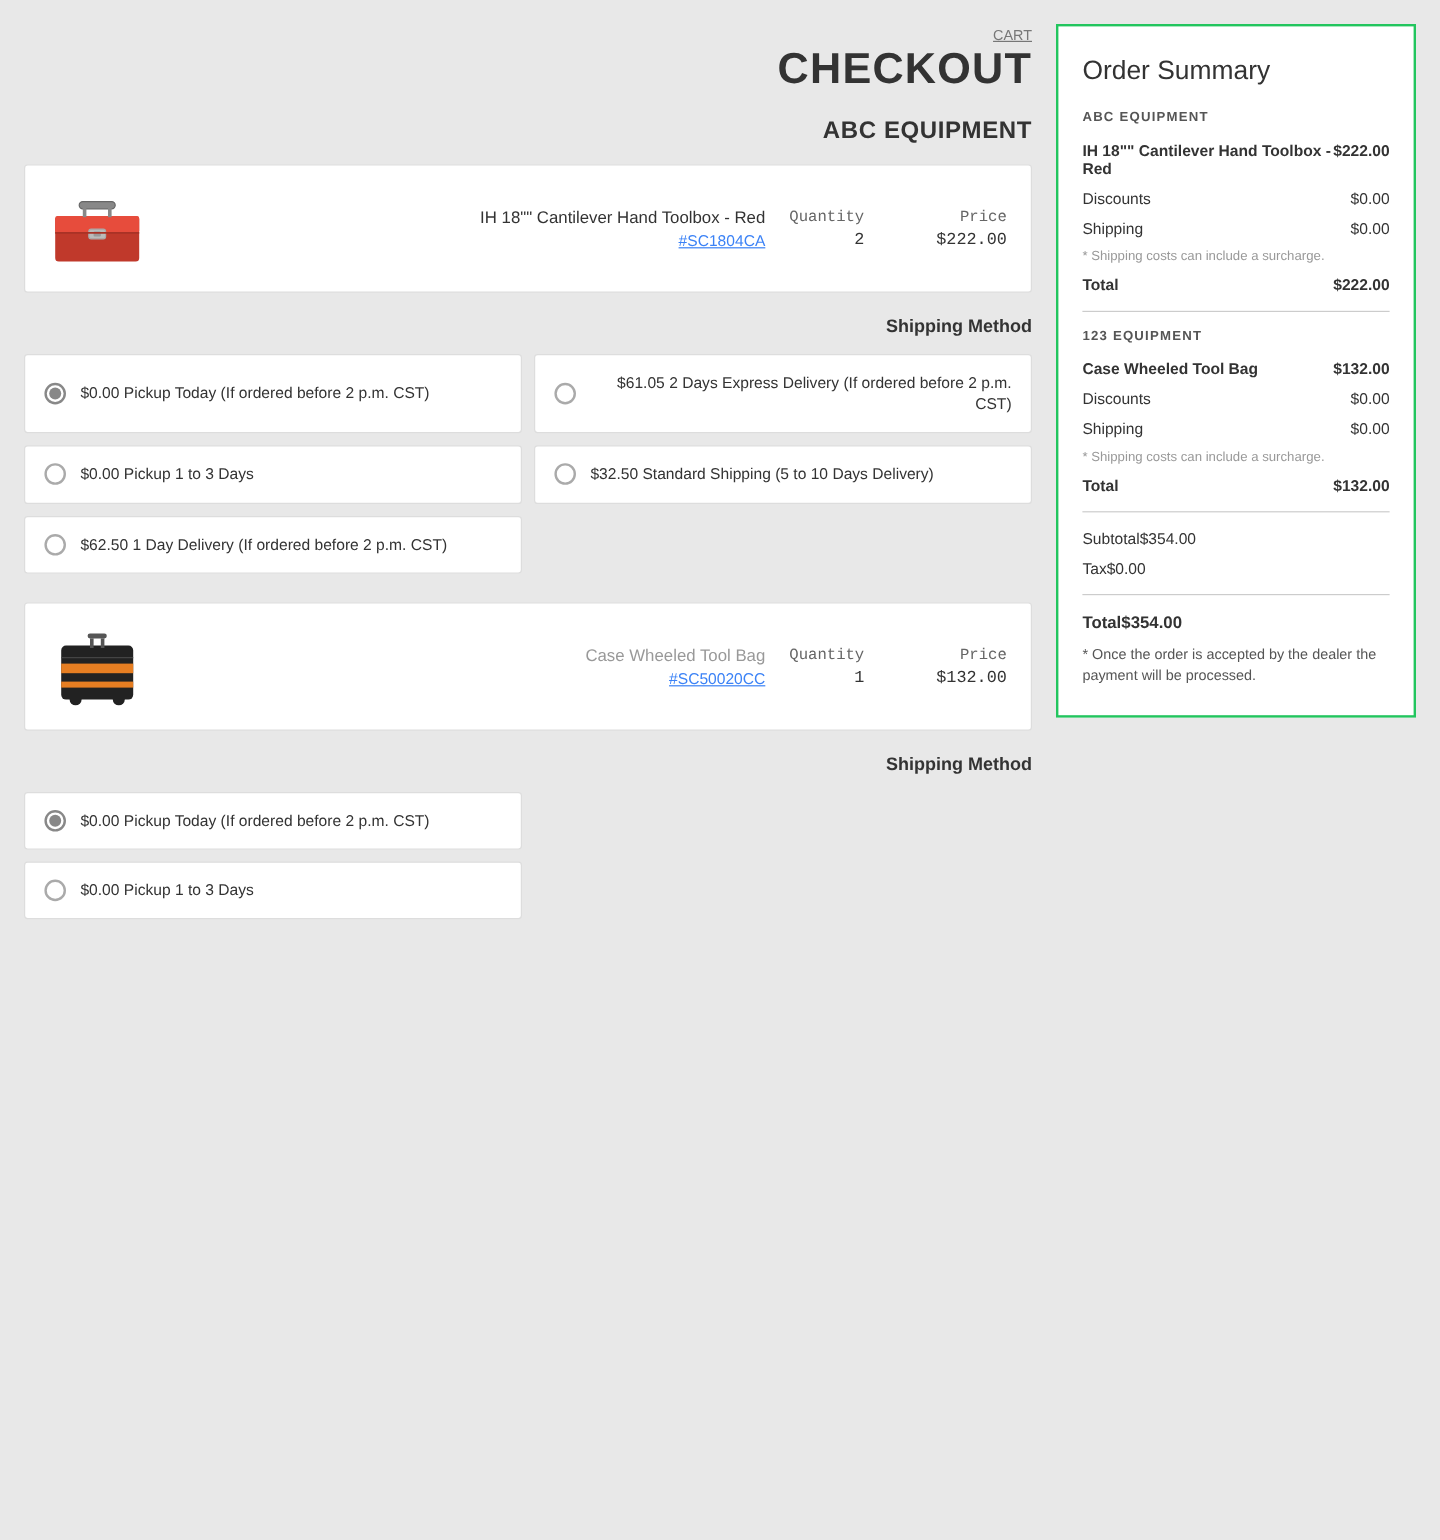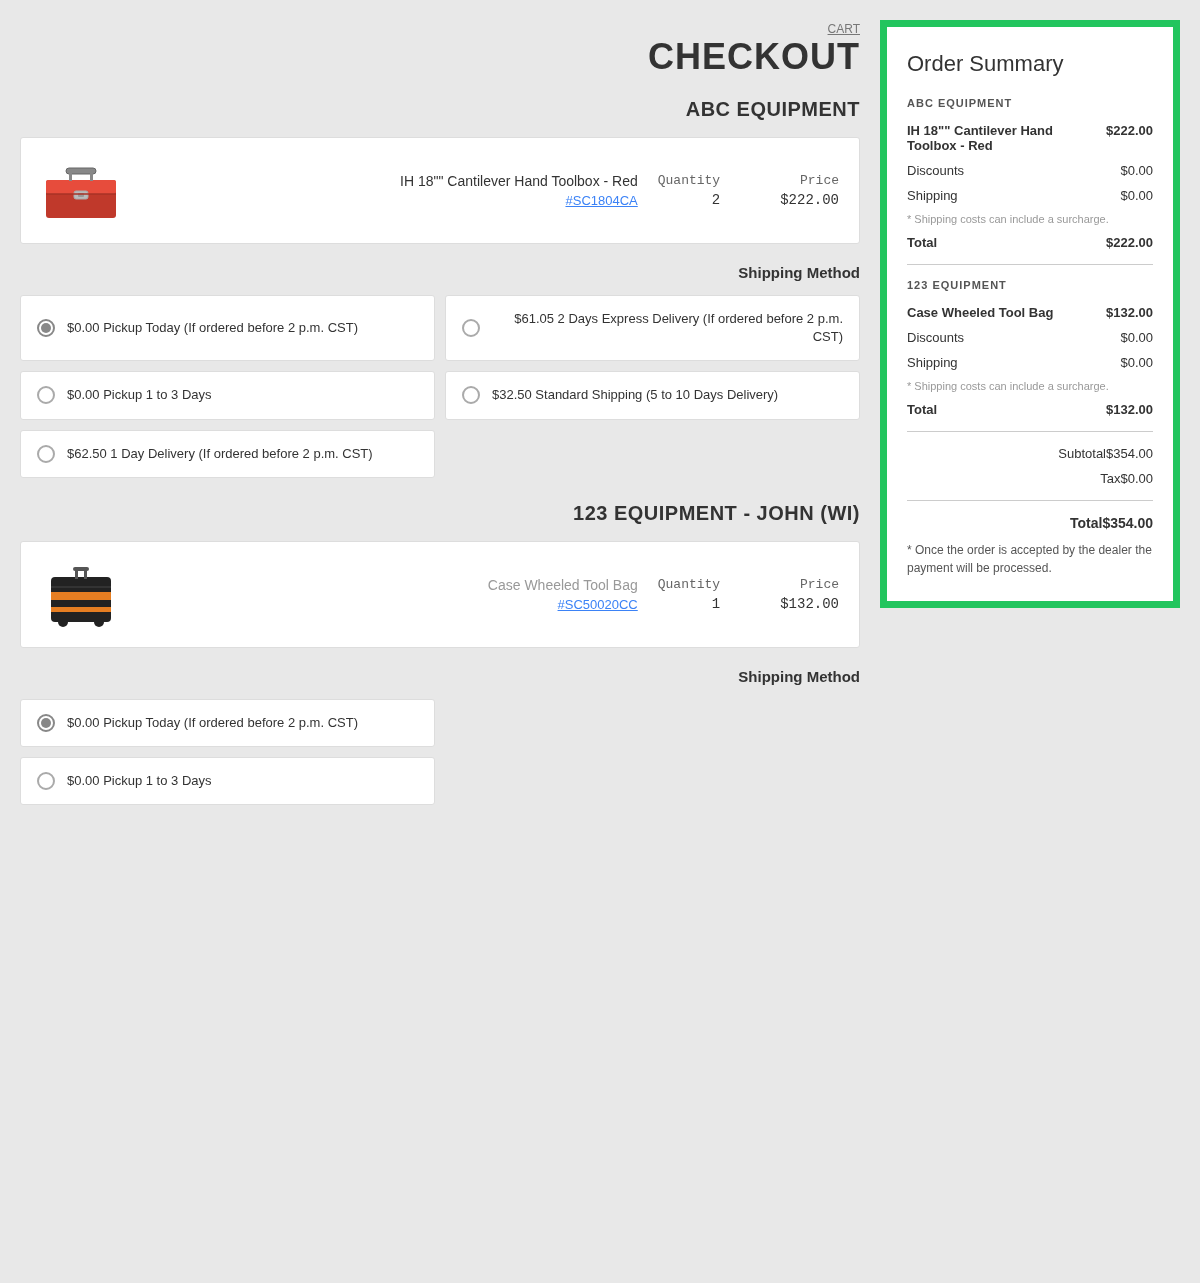--- a/index.html
+++ b/index.html
@@ -133,7 +133,7 @@
       width: 300px;
       flex-shrink: 0;
       background: #fff;
-      border: 7px solid #22c55e;
+      border: 2px solid #22c55e;
       padding: 24px 20px;
       align-self: flex-start;
     }

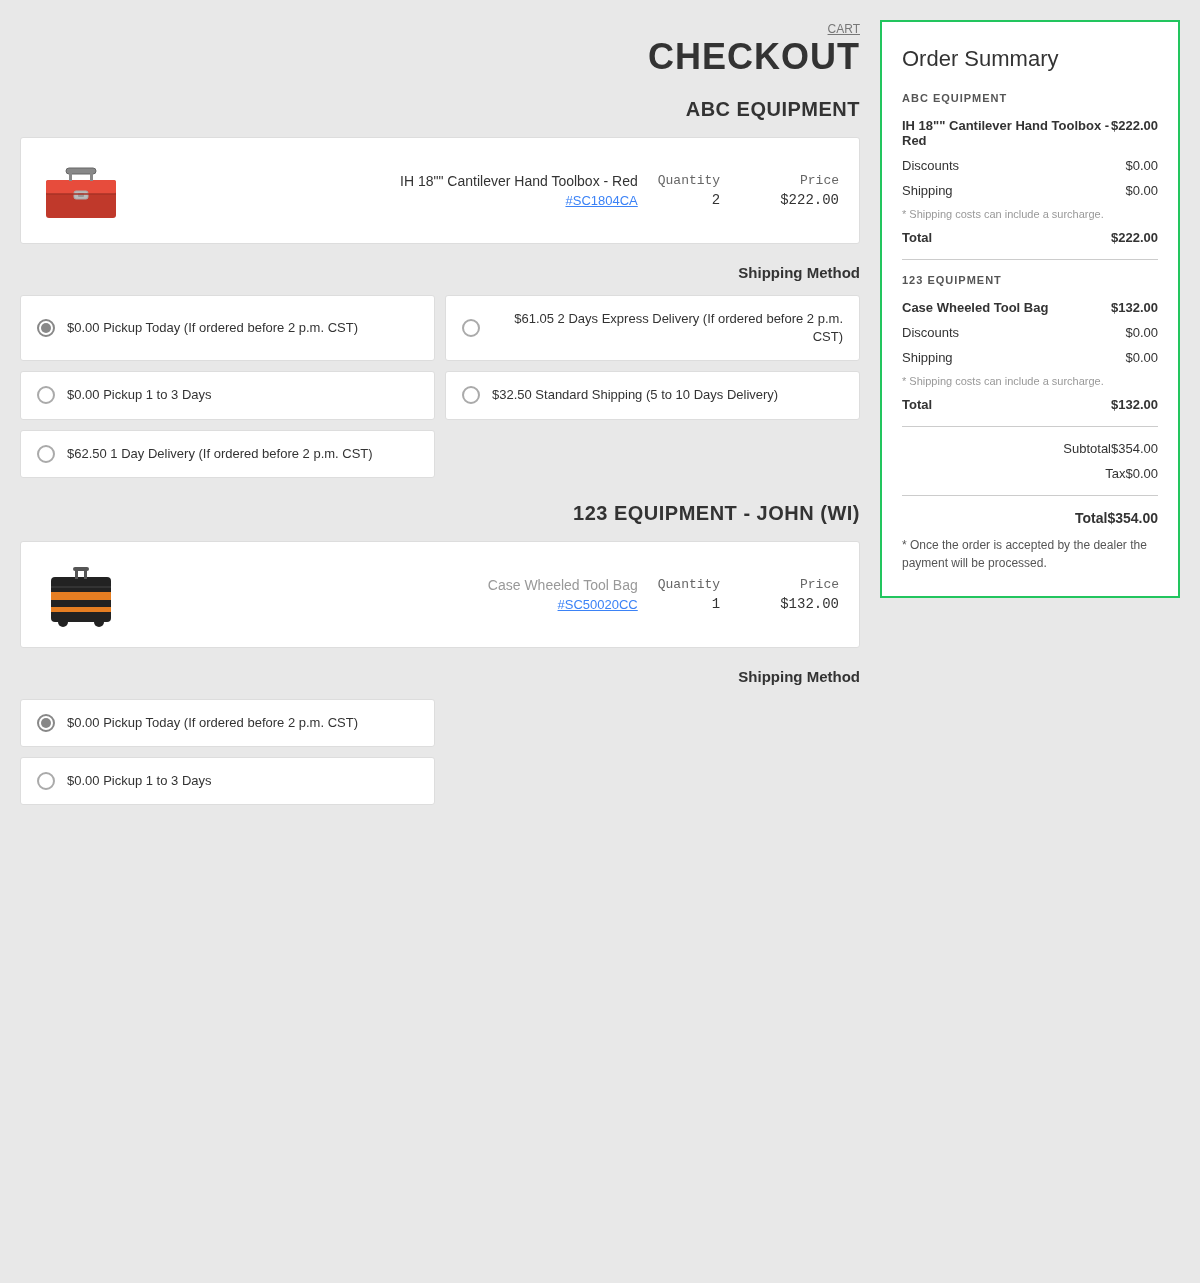--- a/index.html
+++ b/index.html
@@ -177,7 +177,7 @@
     }
     .summary-subtotal-row {
       display: flex;
-      justify-content: flex-end;
+      justify-content: flex-start;
       margin-bottom: 10px;
       font-size: 13px;
     }

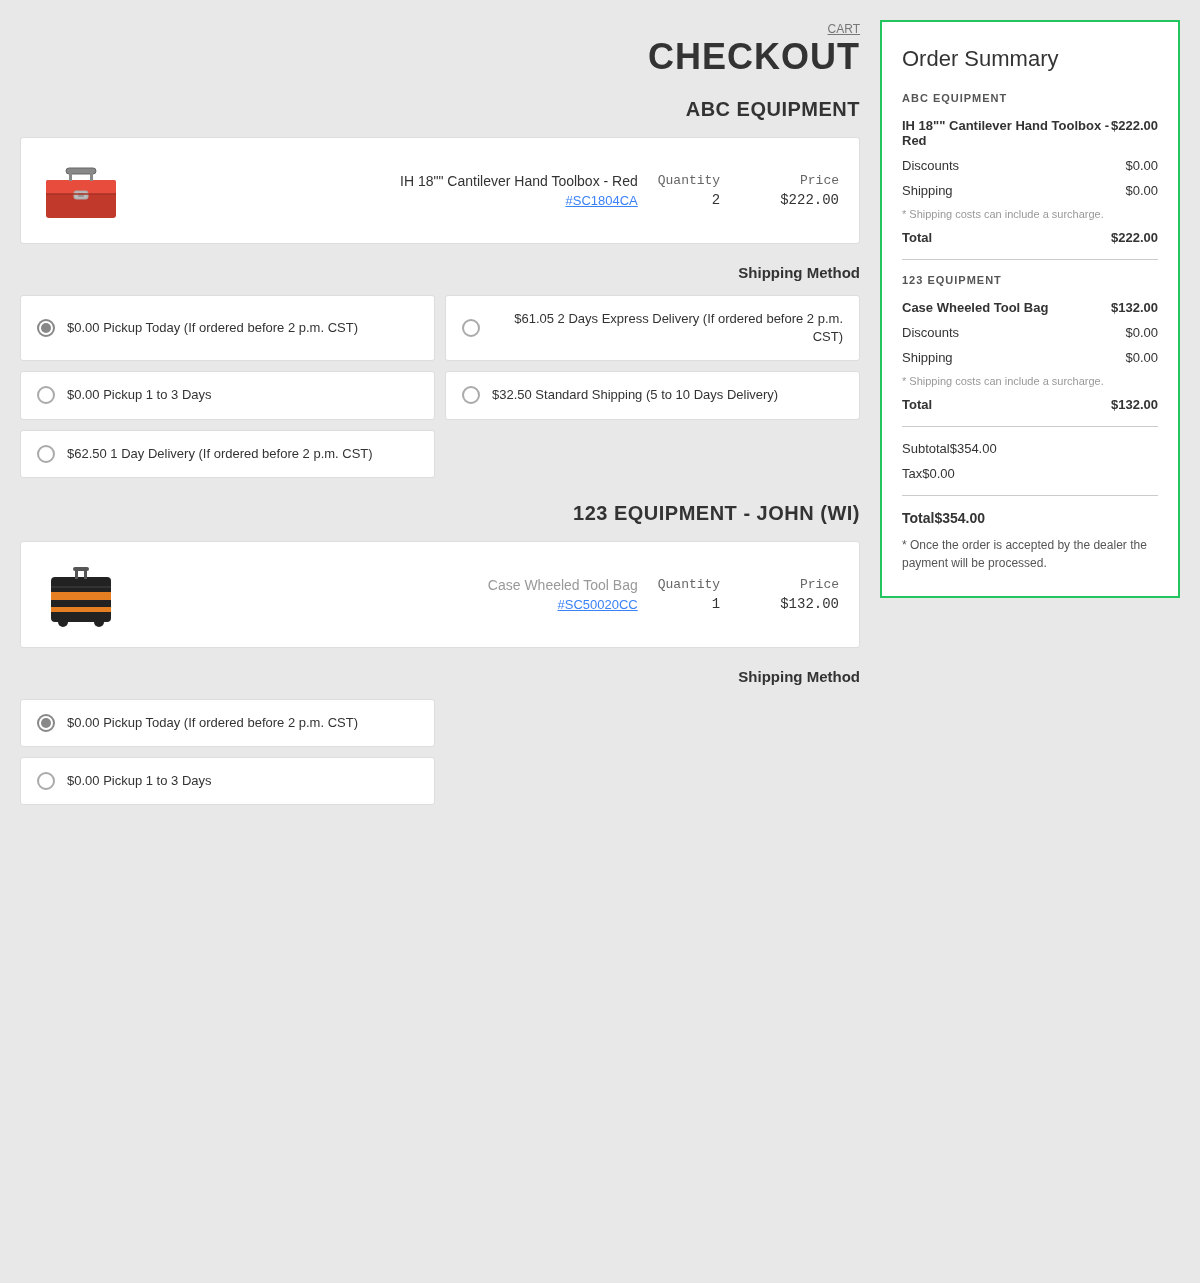--- a/index.html
+++ b/index.html
@@ -281,7 +281,6 @@
 
     
     <div class="section-divider"></div>
-    <h2 class="vendor-title">123 EQUIPMENT - JOHN (WI)</h2>
 
     <div class="product-card">
 

